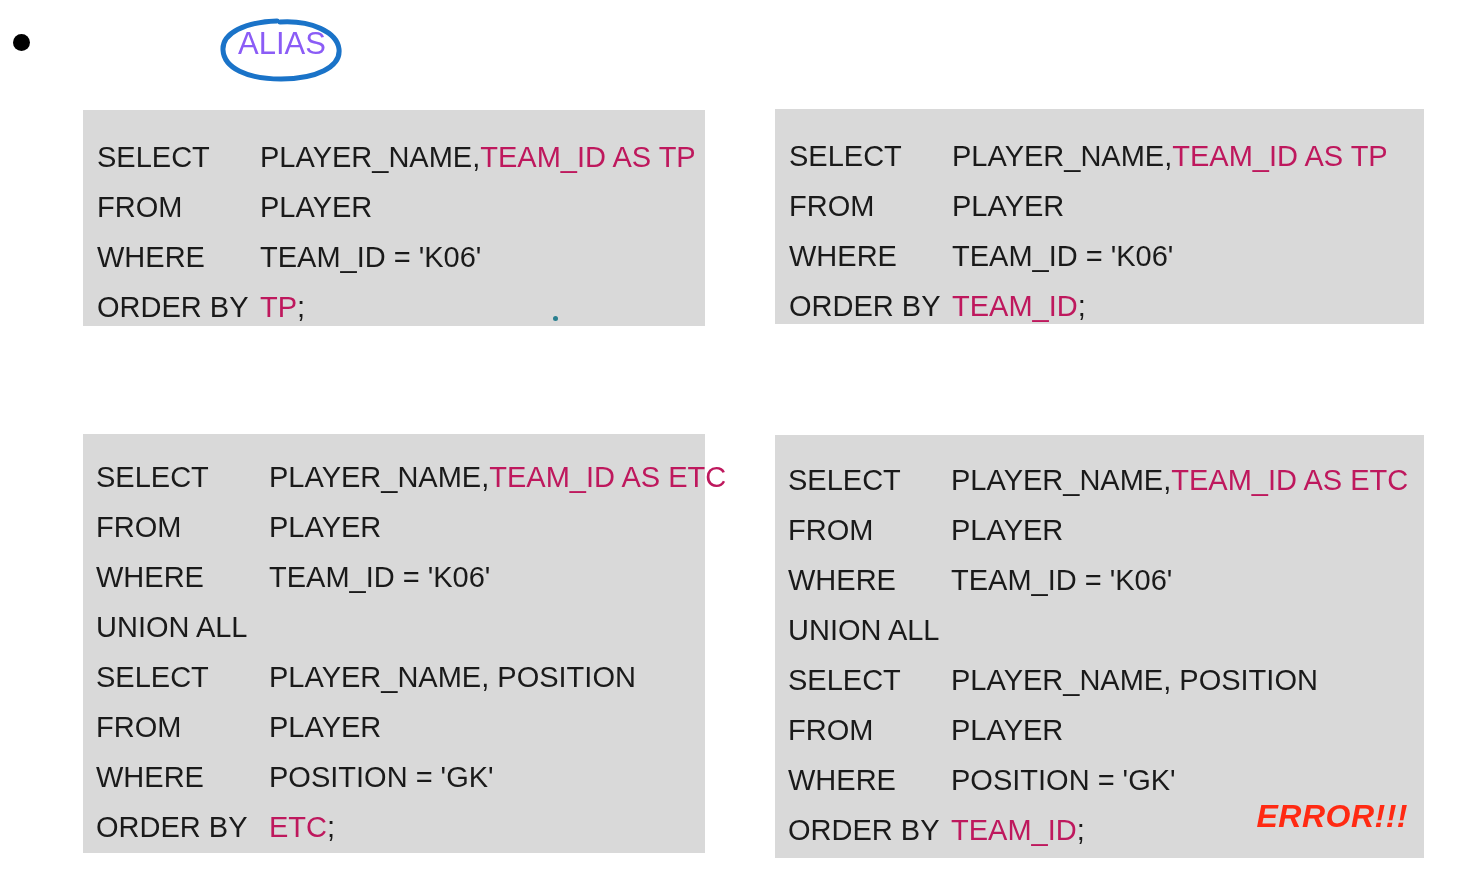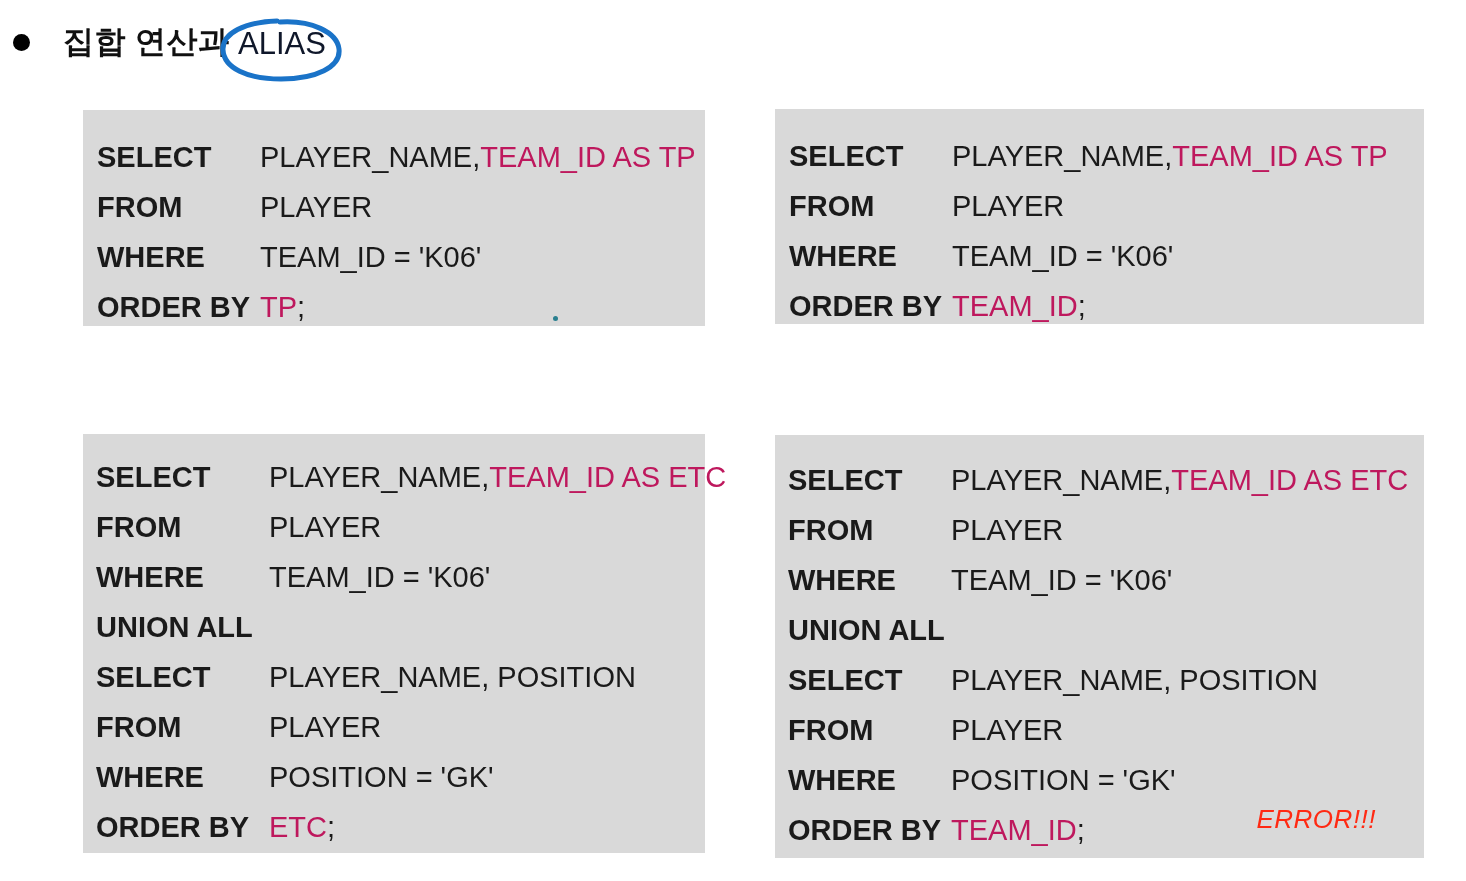--- a/index.html
+++ b/index.html
@@ -147,7 +147,6 @@
 
 <div id="title-row">
   <span id="title-bullet"></span>
-  <span id="title-text">집합 연산과</span>
   <span id="title-highlight-word">ALIAS</span>
   <svg id="alias-ellipse" viewBox="0 0 124 64" xmlns="http://www.w3.org/2000/svg">
     <path d="M61 4 C 92 2, 118 14, 120 31 C 122 49, 97 61, 62 61 C 28 61, 5 50, 4 32 C 3 15, 26 4, 58 3" fill="none" stroke="#1a73c8" stroke-width="5" stroke-linecap="round"></path>

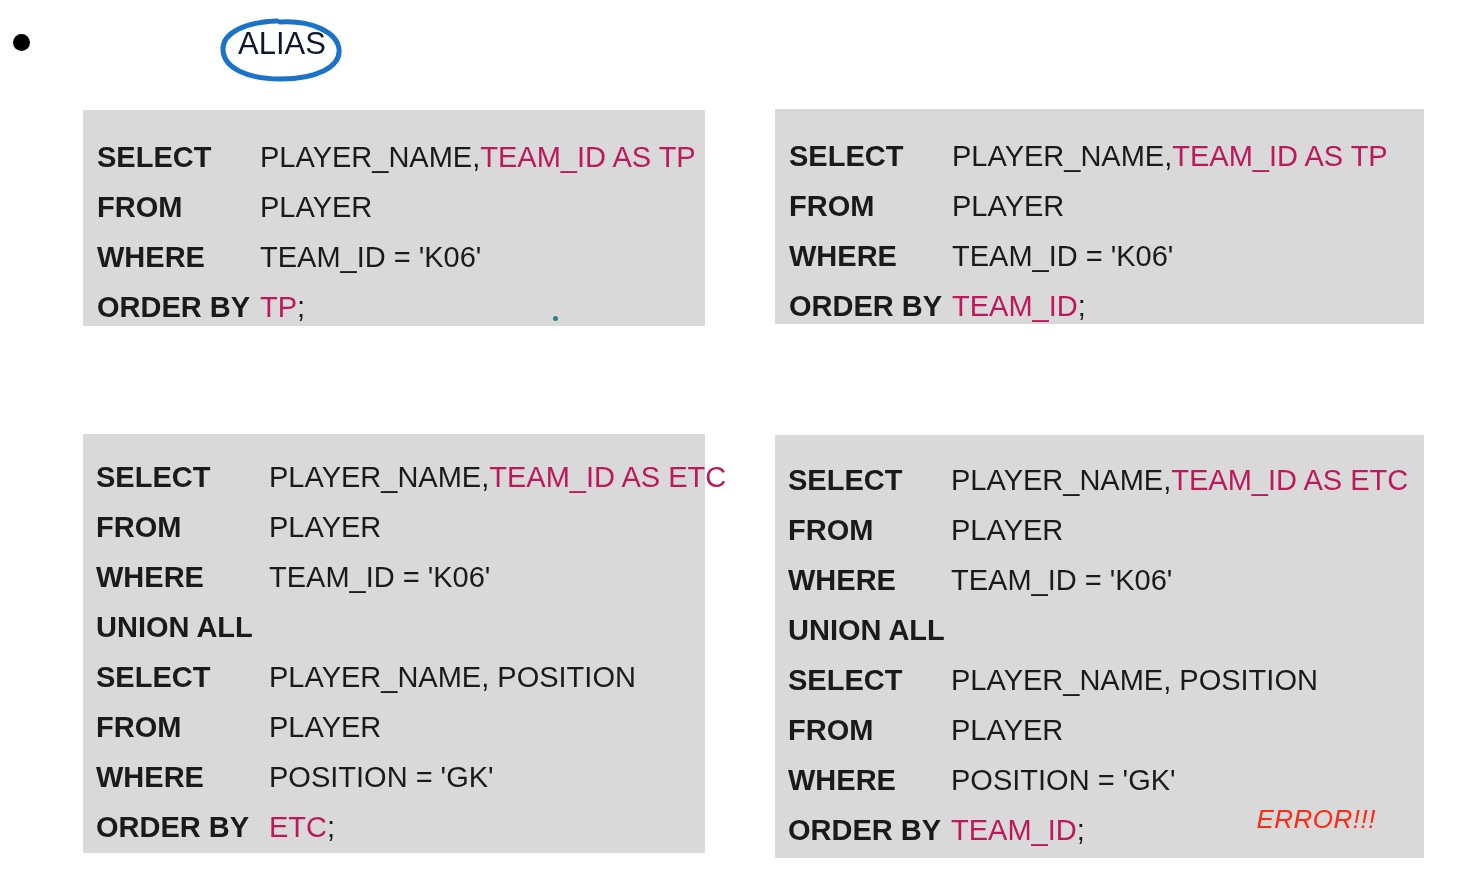--- a/index.html
+++ b/index.html
@@ -49,7 +49,7 @@
     top: 11px;
     font-size: 31px;
     font-weight: normal;
-    color: #0f172a;
+    color: #8b5cf6;
     white-space: nowrap;
     line-height: 42px;
   }

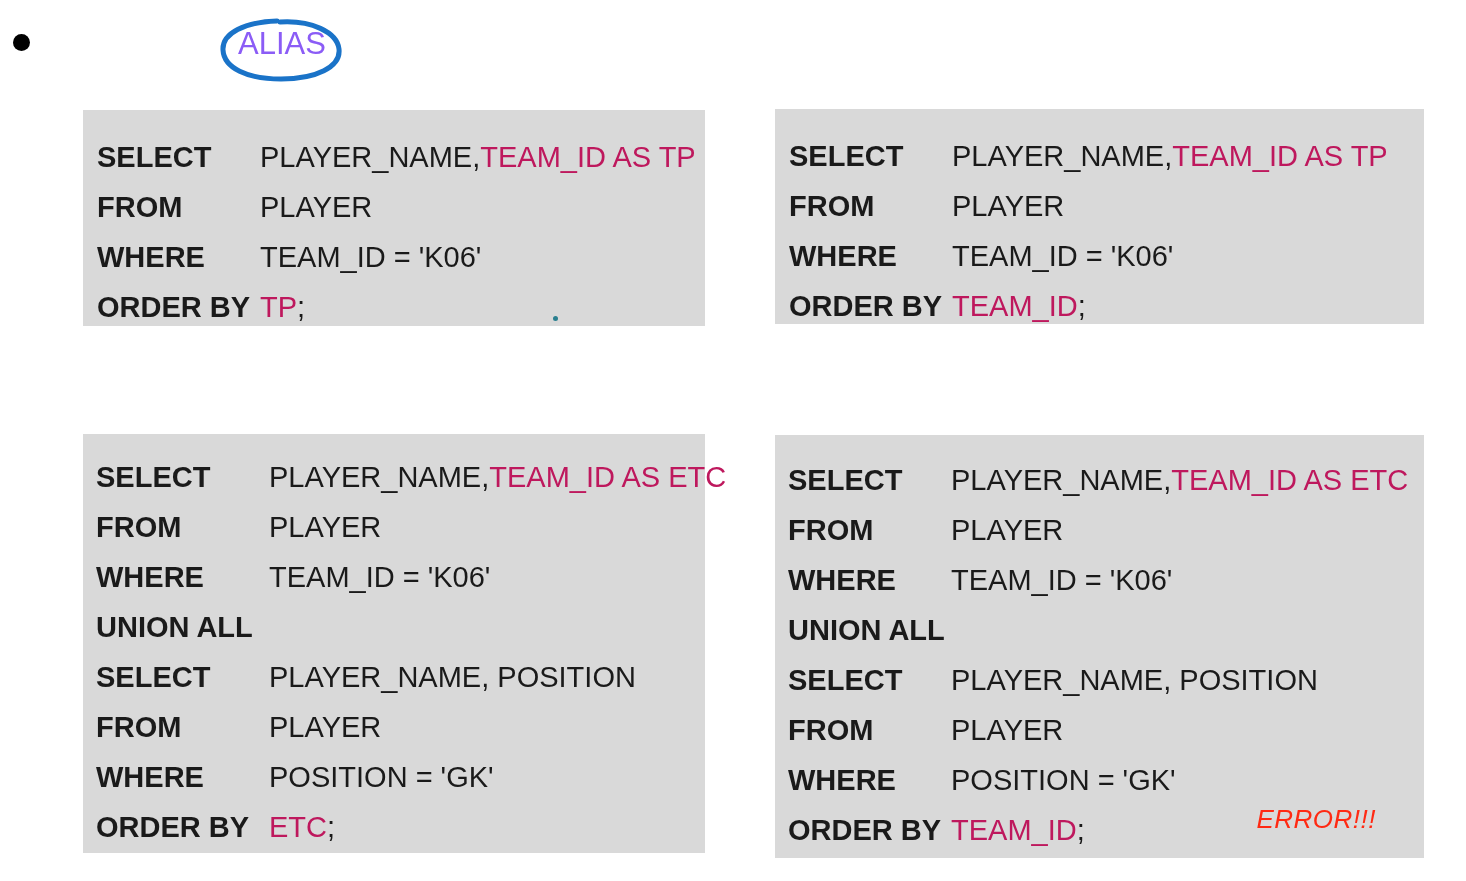--- a/index.html
+++ b/index.html
@@ -91,7 +91,6 @@
   .kw {
     display: inline-block;
     flex: 0 0 auto;
-    font-weight: bold;
   }
   .val {
     display: inline-block;

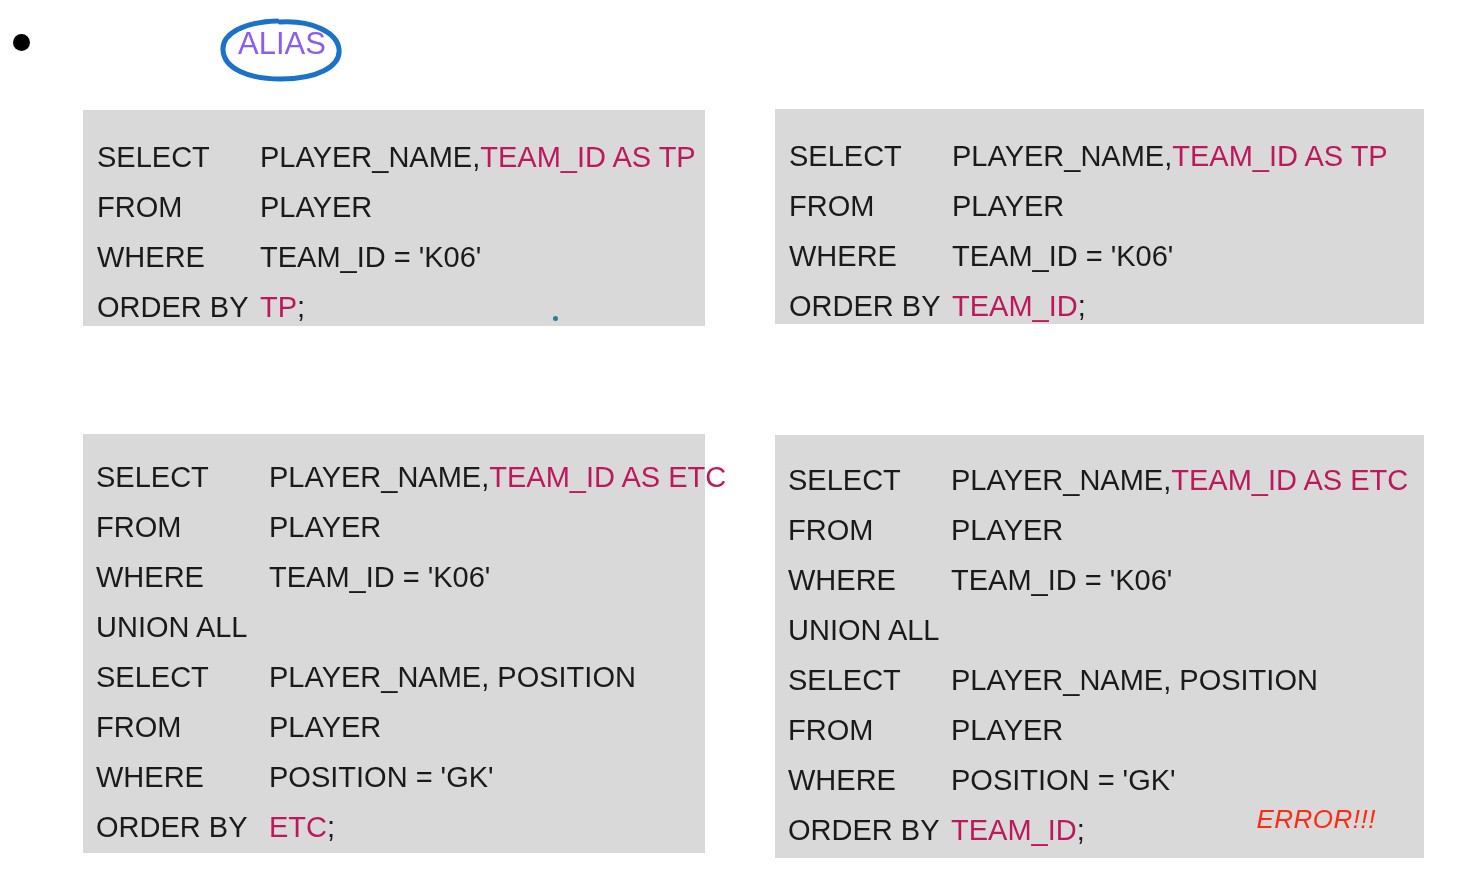--- a/index.html
+++ b/index.html
@@ -121,10 +121,10 @@
 
   .error-tag {
     position: absolute;
-    right: 48px;
+    right: 16px;
     bottom: 23px;
-    font-size: 26px;
-    font-weight: normal;
+    font-size: 32px;
+    font-weight: bold;
     font-style: italic;
     color: #ff2a13;
     letter-spacing: 0.5px;

